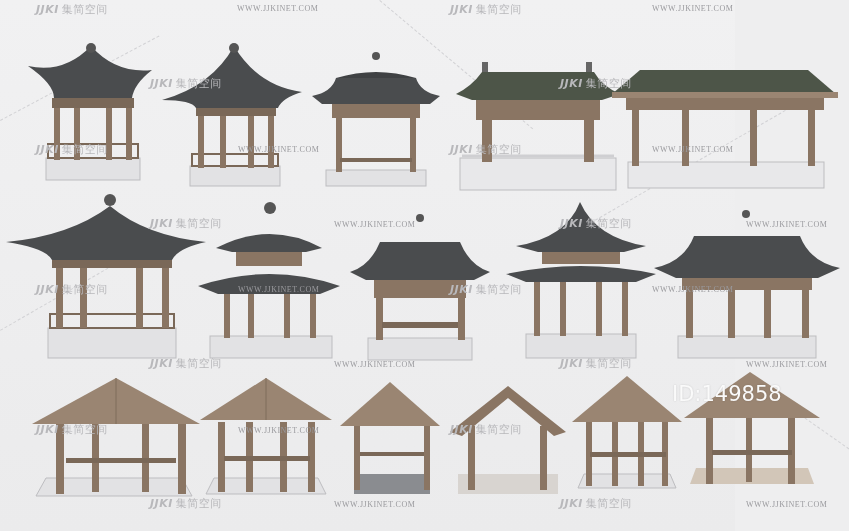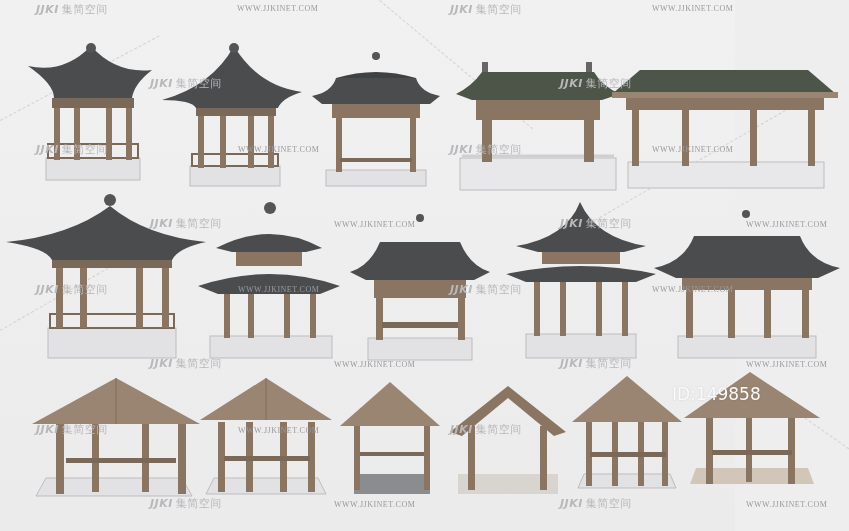--- a/index.html
+++ b/index.html
@@ -11,7 +11,7 @@
   .pav{position:absolute;z-index:2;}
   .id-mark{position:absolute;left:672px;top:384px;z-index:6;color:#fafafa;text-shadow:0 0 2px rgba(0,0,0,0.15);}
   .id-mark .t1{font-size:20px;line-height:22px;}
-  .id-mark .t2{font-size:17px;line-height:20px;}
+  .id-mark .t2{font-size:21px;line-height:20px;}
   .diag{position:absolute;z-index:1;border-top:1px dashed #d2d2d5;transform-origin:0 0;}
 </style>
 </head>

